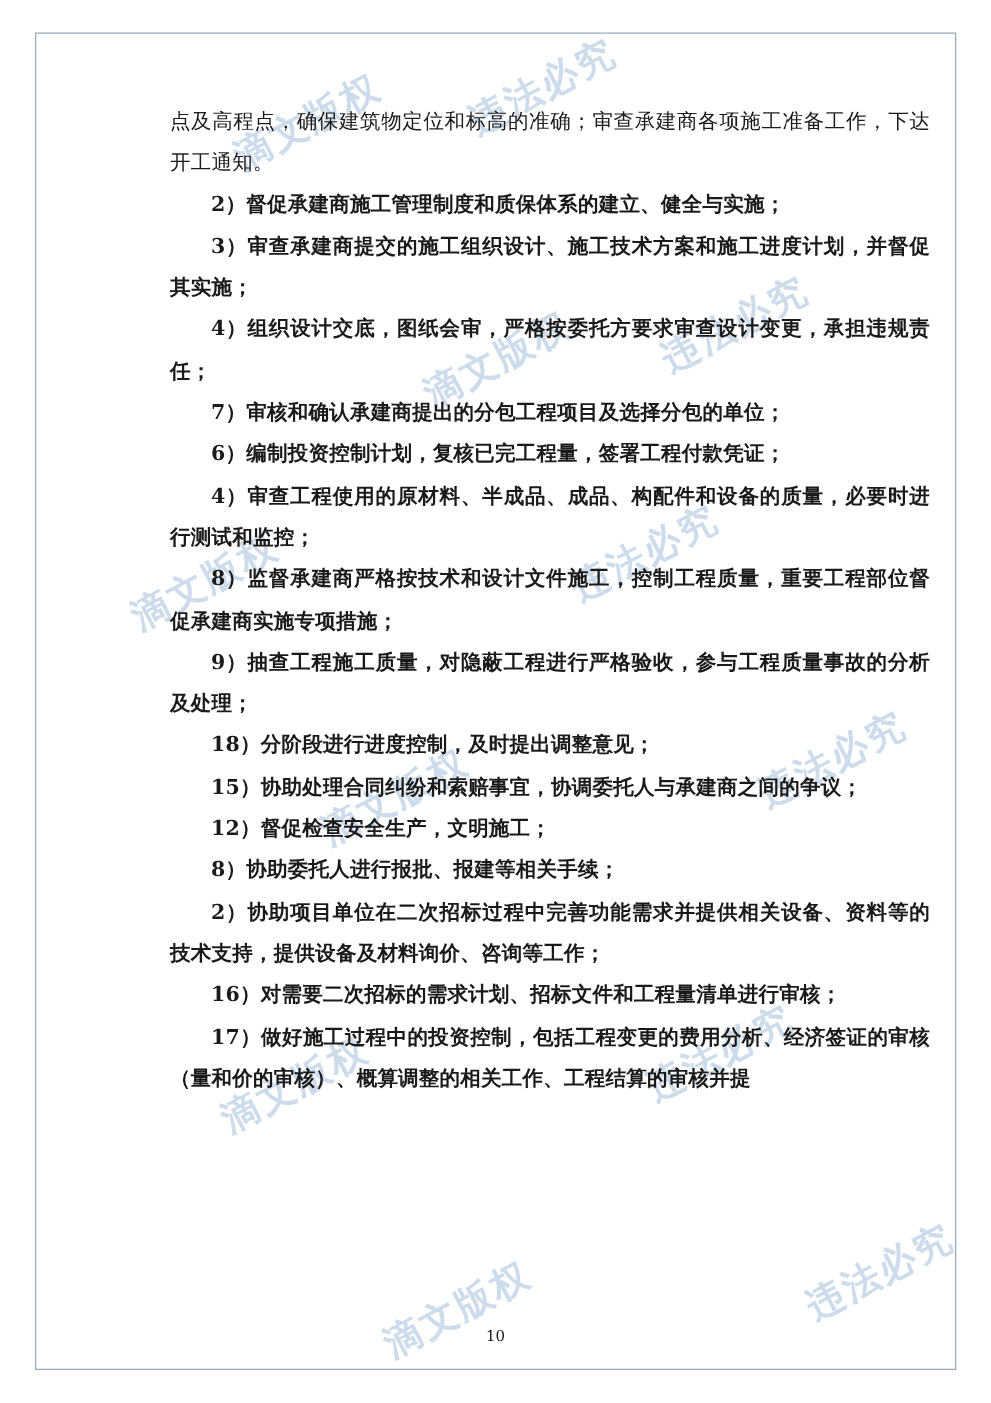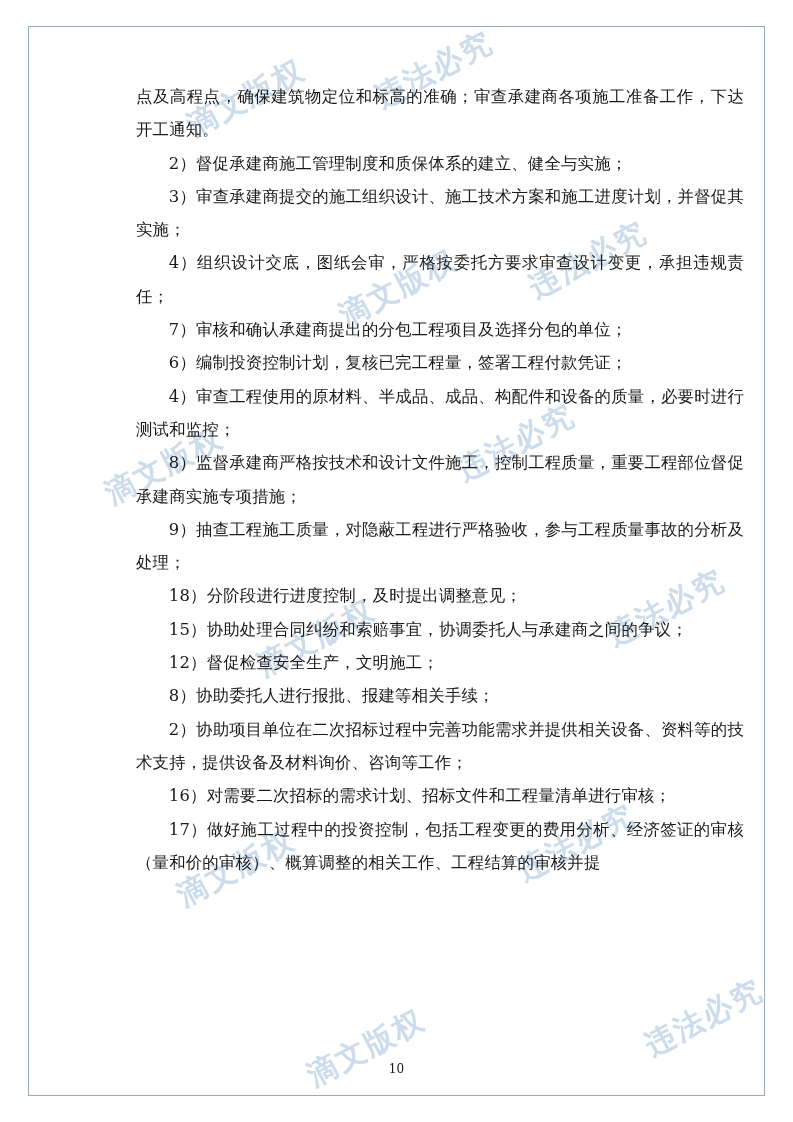--- a/index.html
+++ b/index.html
@@ -48,6 +48,7 @@
   }
   .para.indent {
     text-indent: 2em;
+    font-weight: bold;
   }
   .page-number {
     position: absolute;

